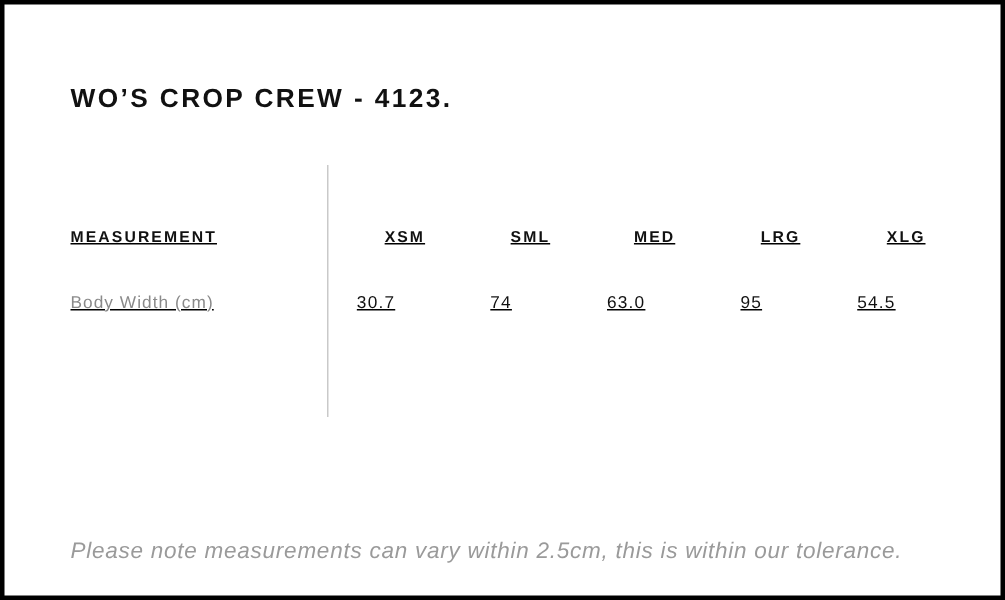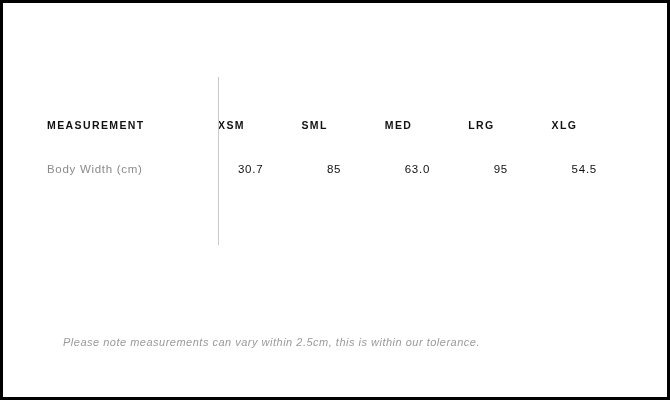--- a/index.html
+++ b/index.html
@@ -106,6 +106,7 @@
 <div class="page">
   <div class="inner">
 
+    <div class="title">WO’S CROP CREW - 4123.</div>
 
     <div class="table-wrap">
       <div class="vrule"></div>

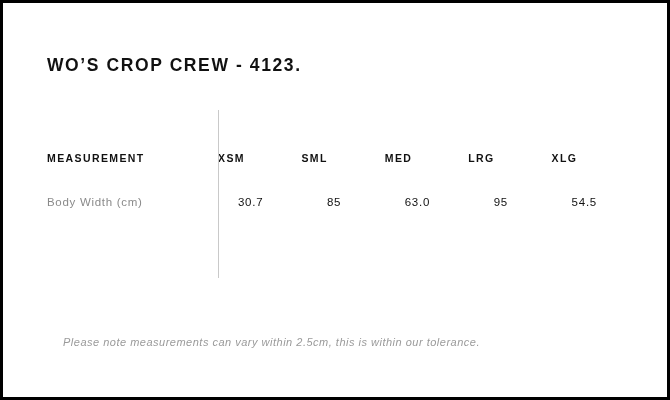--- a/index.html
+++ b/index.html
@@ -42,6 +42,7 @@
     margin-top: 62px;
     margin-left: 4px;
     width: 588px;
+    text-decoration: underline;
   }
   .vrule {
     position: absolute;

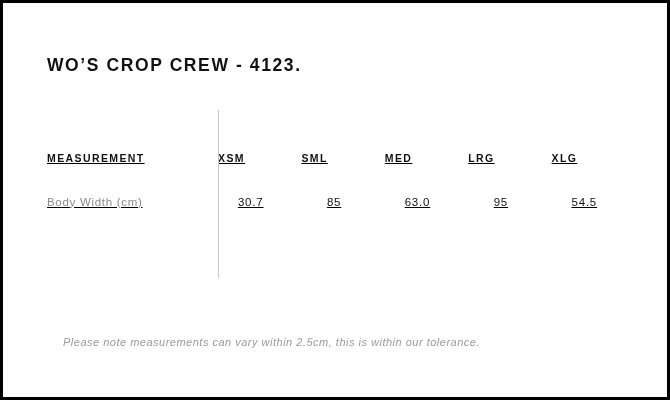--- a/index.html
+++ b/index.html
@@ -73,7 +73,7 @@
     height: 40px;
   }
   thead th.size-head {
-    text-align: left;
+    text-align: right;
     padding-right: 18px;
   }
   tbody td {

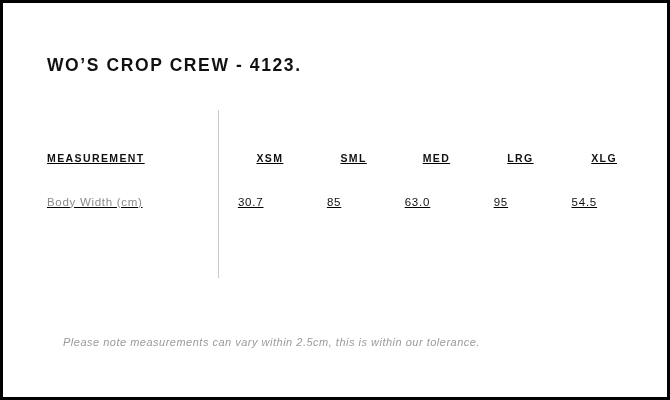--- a/index.html
+++ b/index.html
@@ -135,7 +135,7 @@
           <tr>
             <td class="label">Body Width (cm)</td>
             <td class="val">30.7</td>
-            <td class="val">85</td>
+            <td class="val">74</td>
             <td class="val">63.0</td>
             <td class="val">95</td>
             <td class="val">54.5</td>

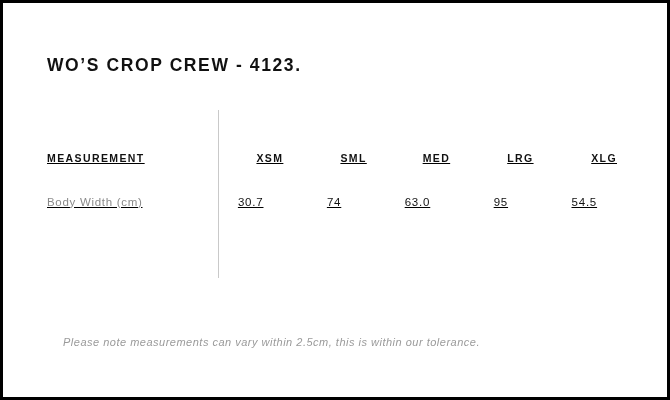--- a/index.html
+++ b/index.html
@@ -93,12 +93,11 @@
   .note {
     position: absolute;
     left: 44px;
-    top: 333px;
-    font-size: 11px;
+    top: 356px;
+    font-size: 15px;
     font-style: italic;
     letter-spacing: 0.5px;
     color: #9a9a9a;
-    margin-left: 16px;
   }
 </style>
 </head>

